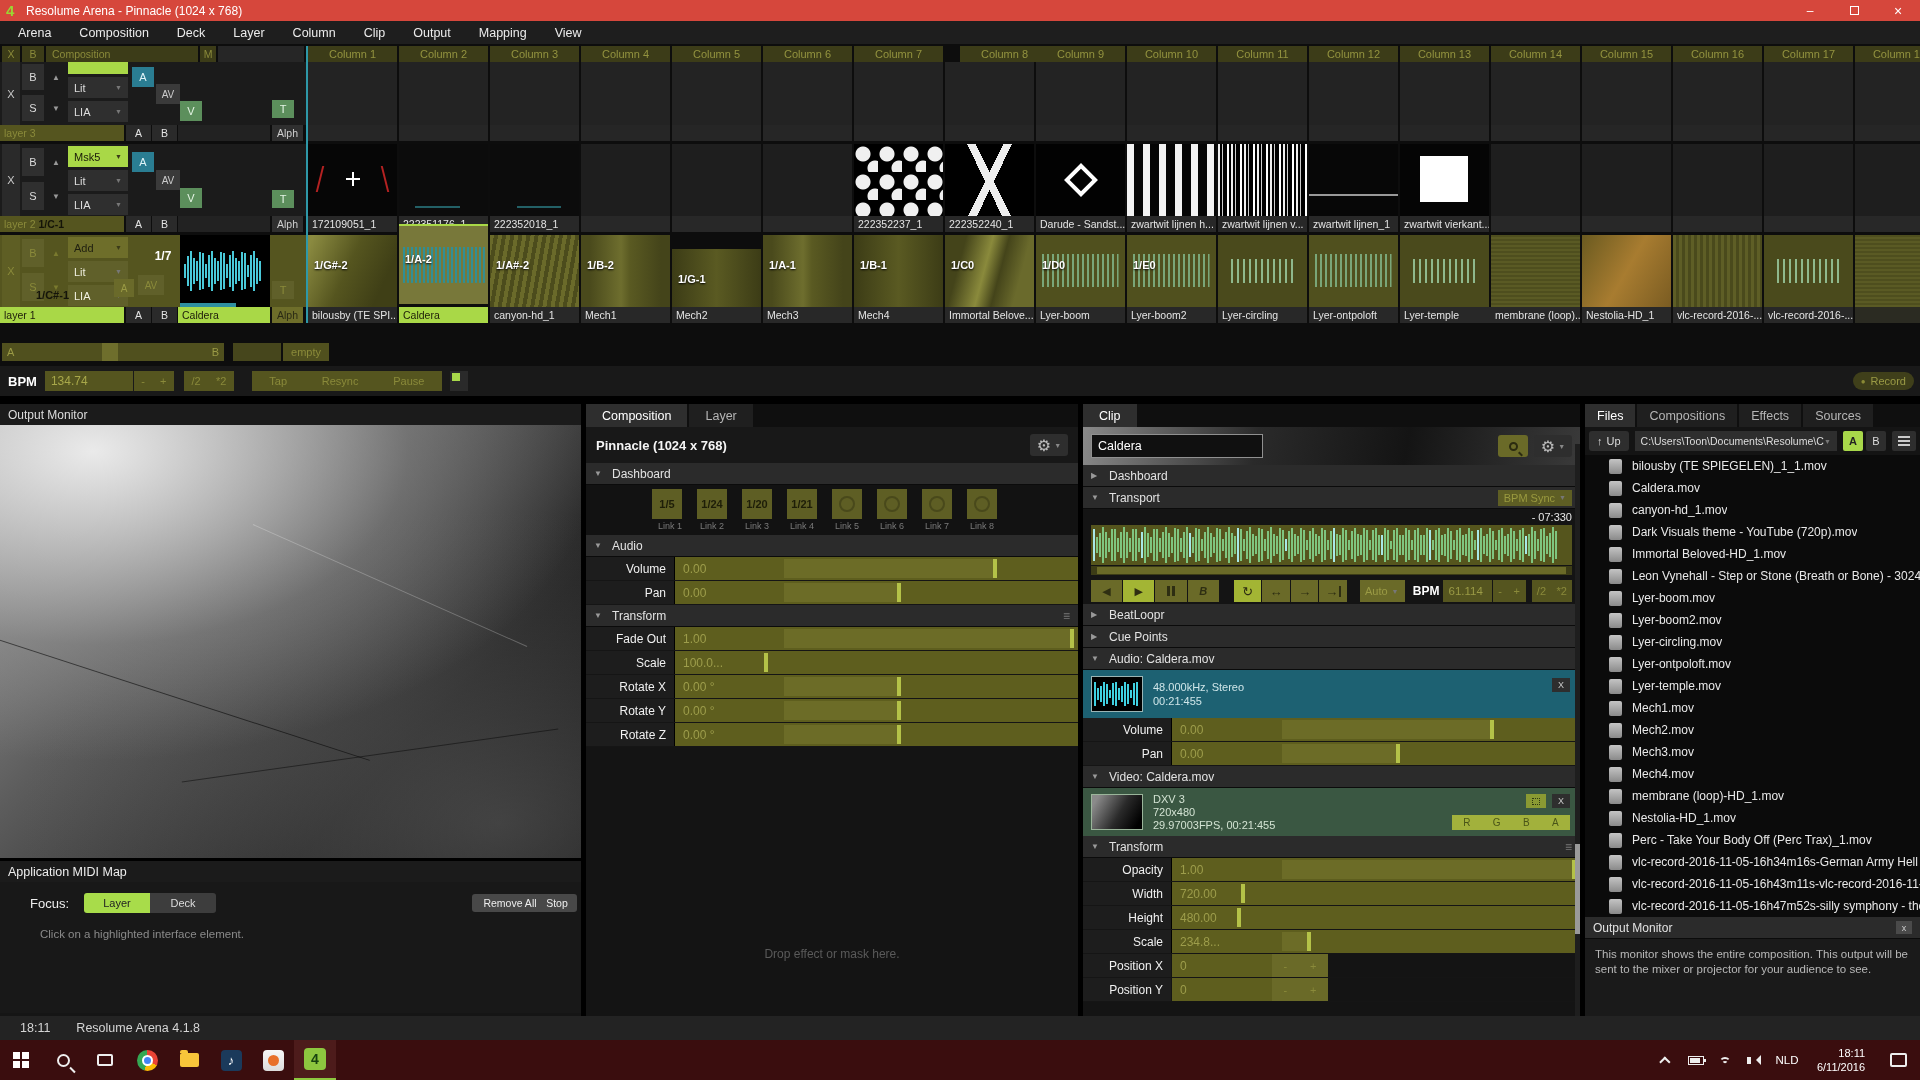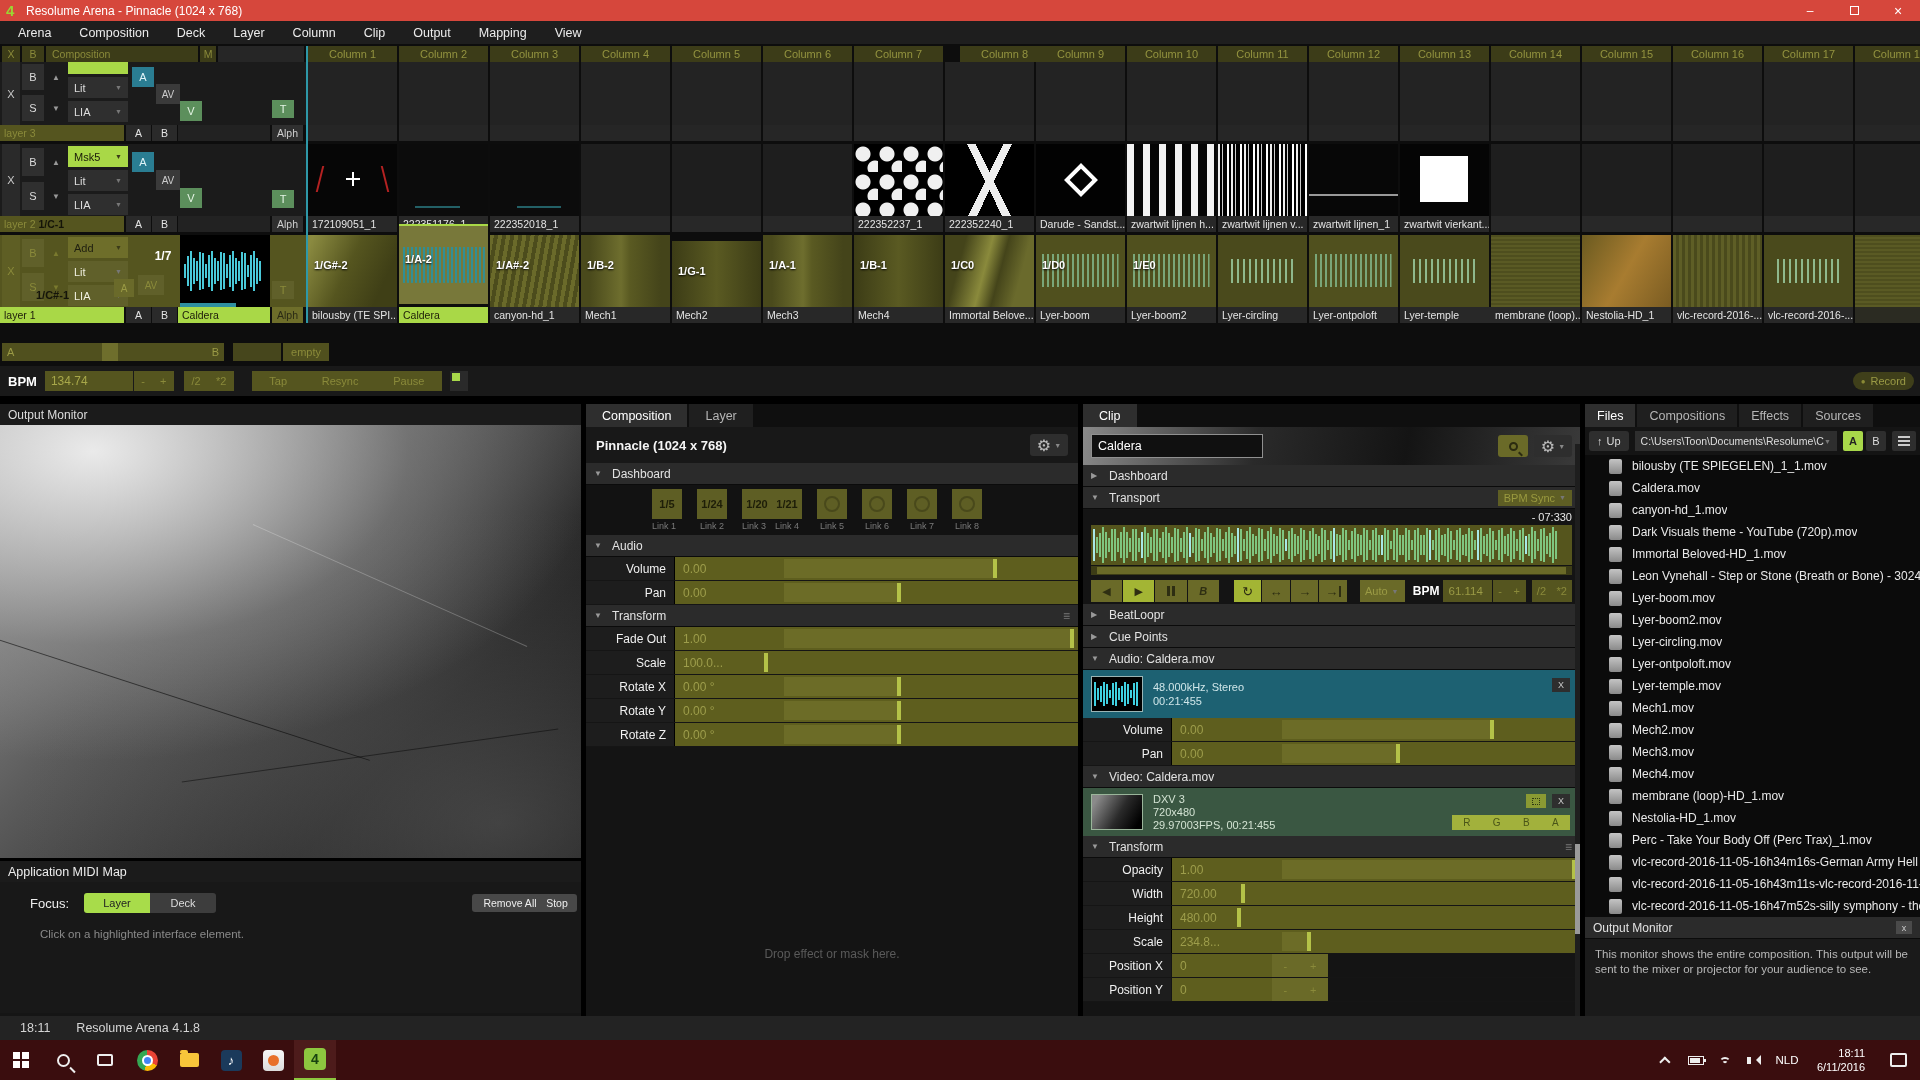--- a/index.html
+++ b/index.html
@@ -497,7 +497,7 @@
       <div class="note">1/B-2</div>
     </div>
     <div class="bcell" style="left: 581px; top: 263px; width: 89px;">Mech1</div>
-    <div class="gcell o-mech2" style="left: 672px; top: 197px; width: 89px; height: 72px; position: absolute; overflow: hidden;">
+    <div class="gcell o-mech2" style="left: 672px; top: 205px; width: 89px; height: 72px; position: absolute; overflow: hidden;">
       <div class="note">1/G-1</div>
     </div>
     <div class="bcell" style="left: 672px; top: 263px; width: 89px;">Mech2</div>

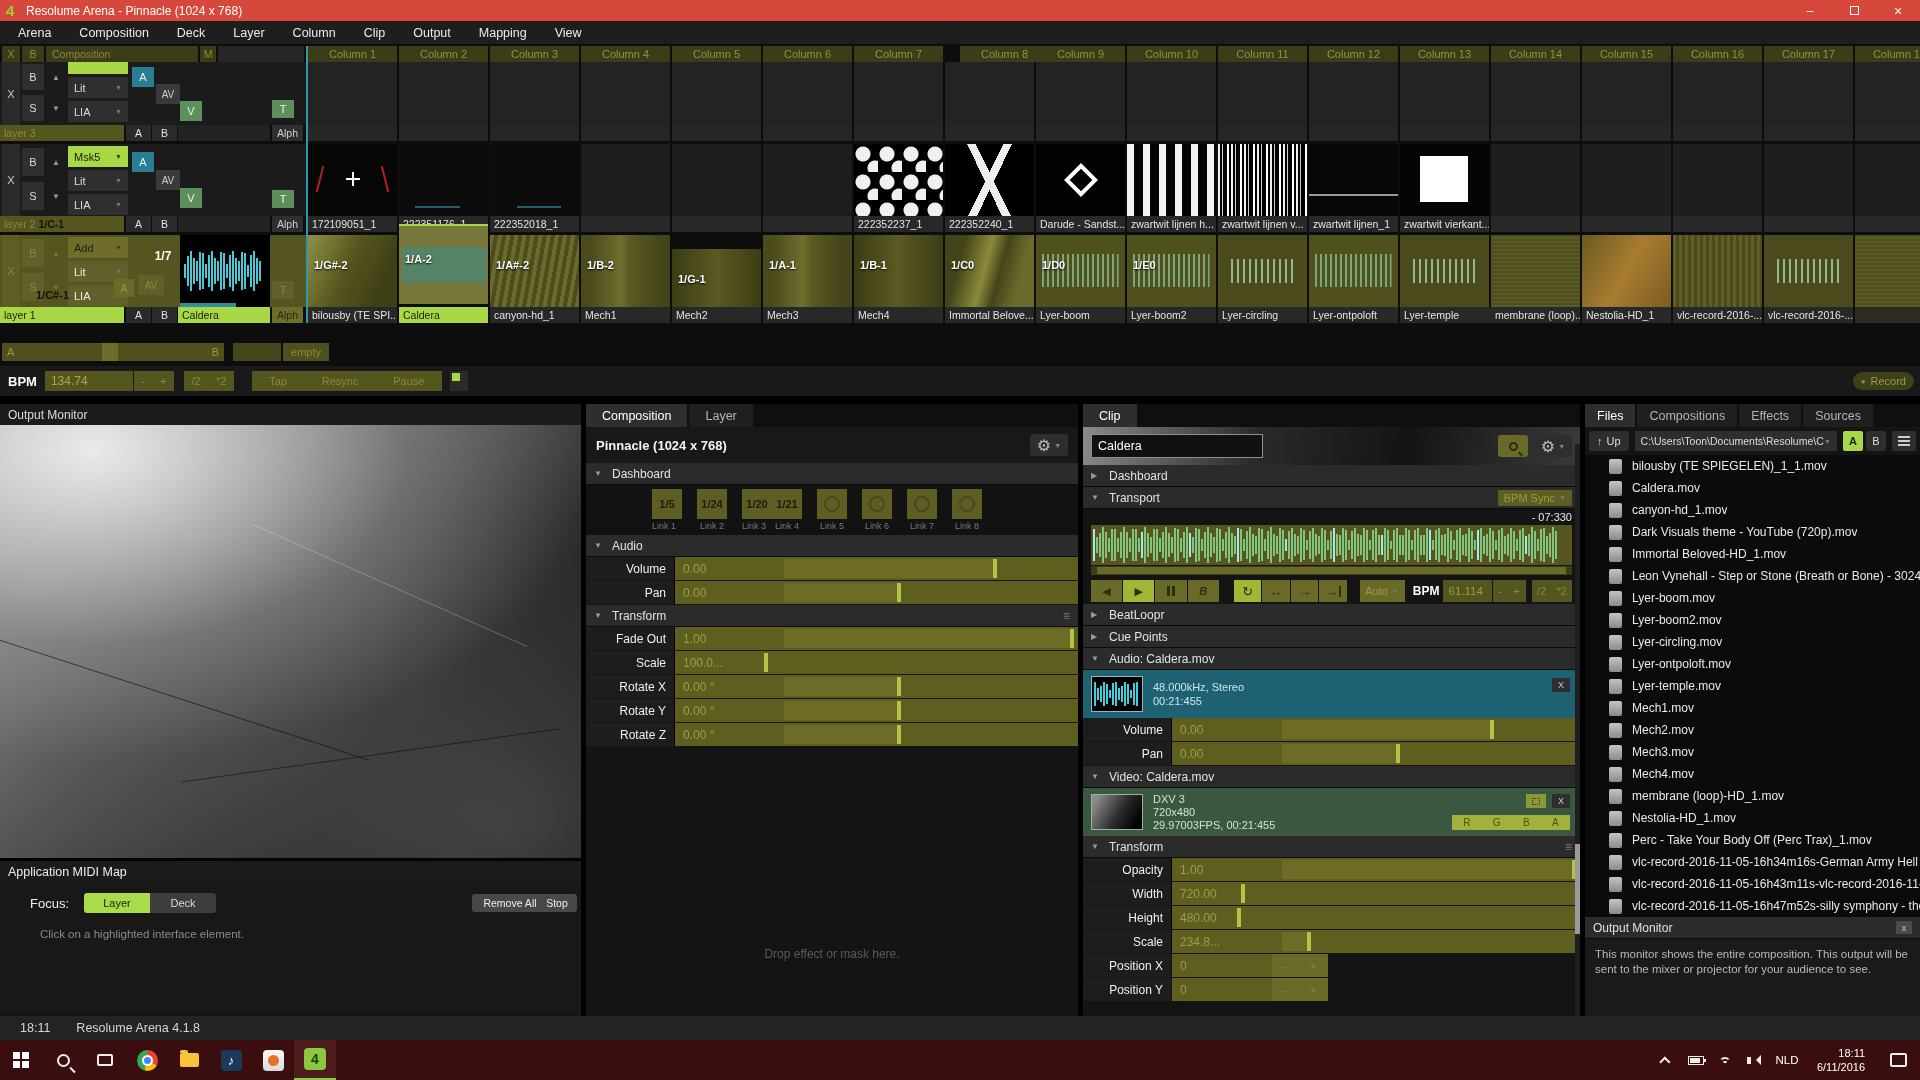--- a/index.html
+++ b/index.html
@@ -593,7 +593,7 @@
       <span>Dashboard</span>
     </div>
   <div id="comp-links" class="fx" style="height:50px;flex:0 0 50px;background:#121212;padding-left:66px">
-      <div style="width: 30px; margin-right: 15px; text-align: left;">
+      <div style="width: 30px; margin-right: 15px; text-align: right;">
         <div class="ctr" style="width: 30px; height: 30px; background: rgb(94, 94, 36); font-size: 11px; font-weight: bold; color: rgb(30, 30, 8);">1/5</div>
         <div style="font-size: 9px; color: rgb(122, 122, 122); margin-top: 2px;">Link 1</div>
       </div>

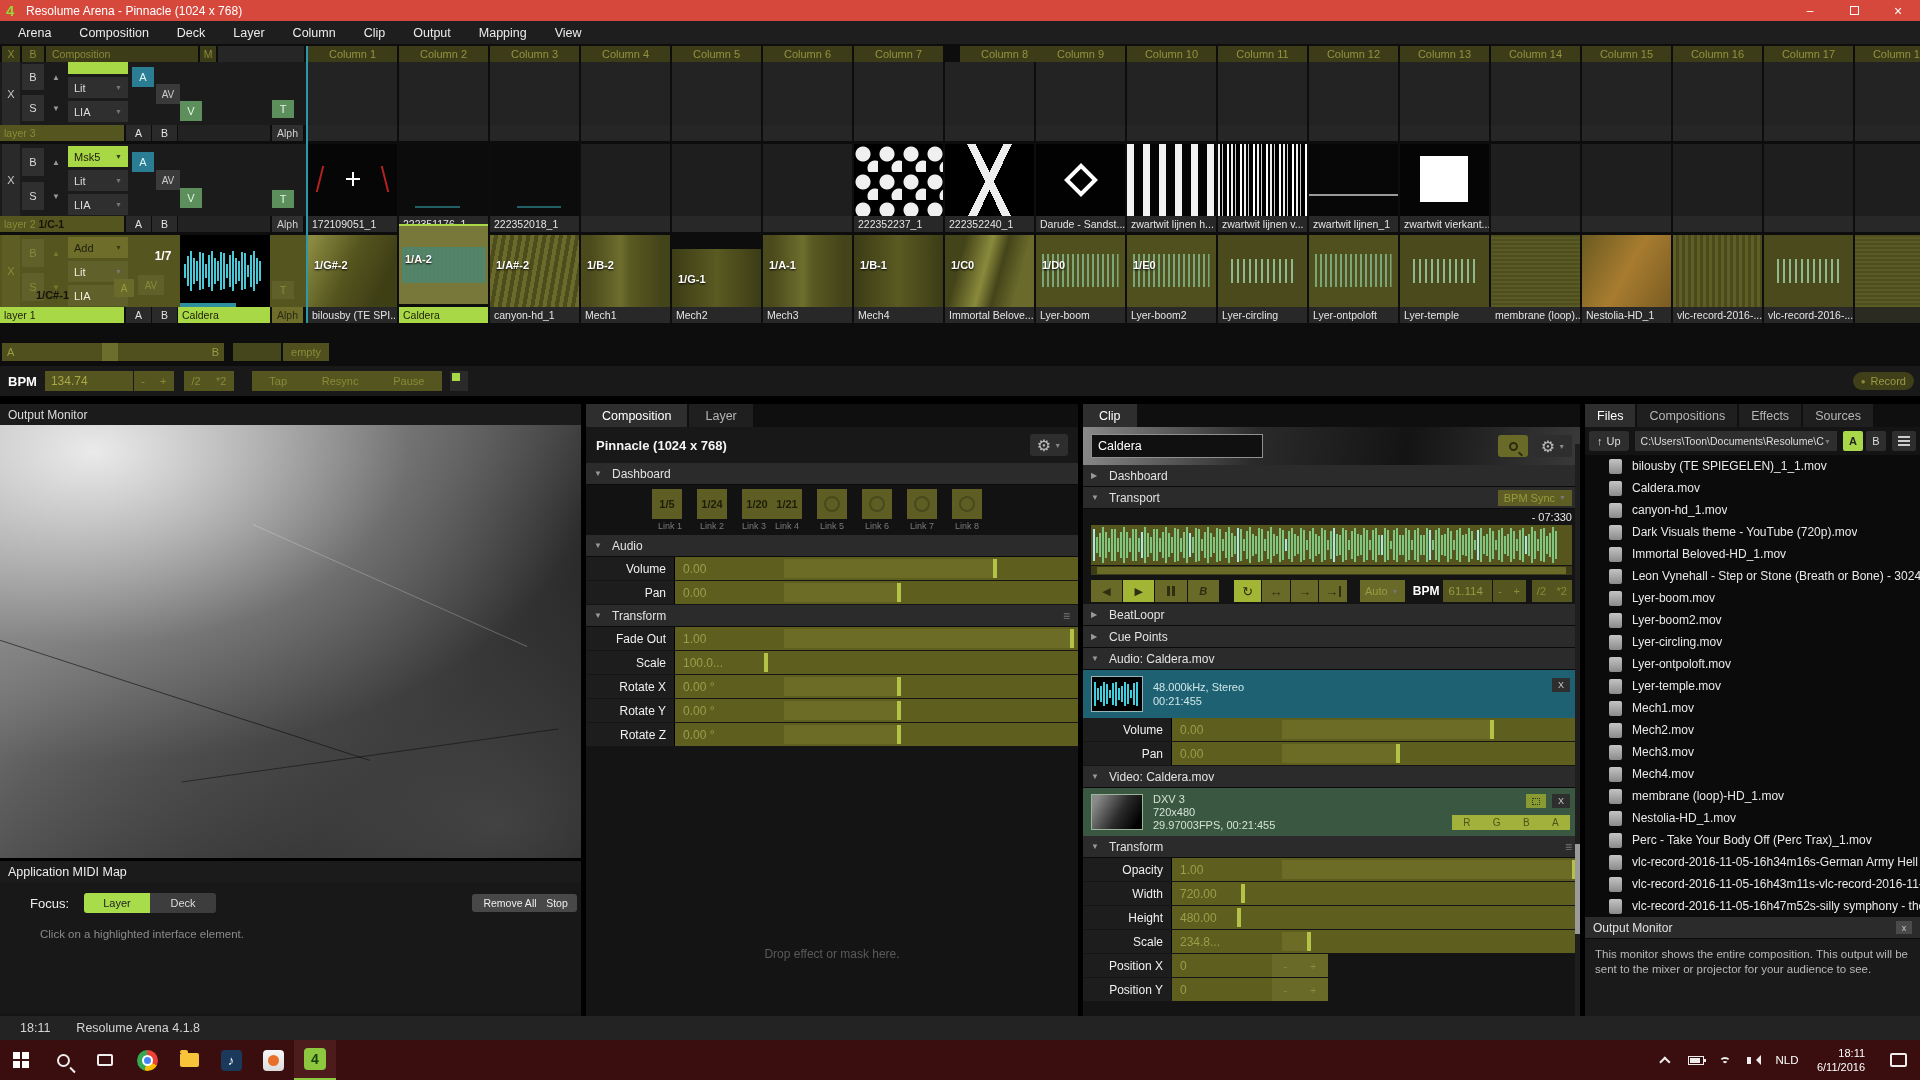--- a/index.html
+++ b/index.html
@@ -601,7 +601,7 @@
         <div class="ctr" style="width: 30px; height: 30px; background: rgb(94, 94, 36); font-size: 11px; font-weight: bold; color: rgb(30, 30, 8);">1/24</div>
         <div style="font-size: 9px; color: rgb(122, 122, 122); margin-top: 2px;">Link 2</div>
       </div>
-      <div style="width: 30px; text-align: left;">
+      <div style="width: 30px; margin-right: 15px; text-align: center;">
         <div class="ctr" style="width: 30px; height: 30px; background: rgb(94, 94, 36); font-size: 11px; font-weight: bold; color: rgb(30, 30, 8);">1/20</div>
         <div style="font-size: 9px; color: rgb(122, 122, 122); margin-top: 2px;">Link 3</div>
       </div>

